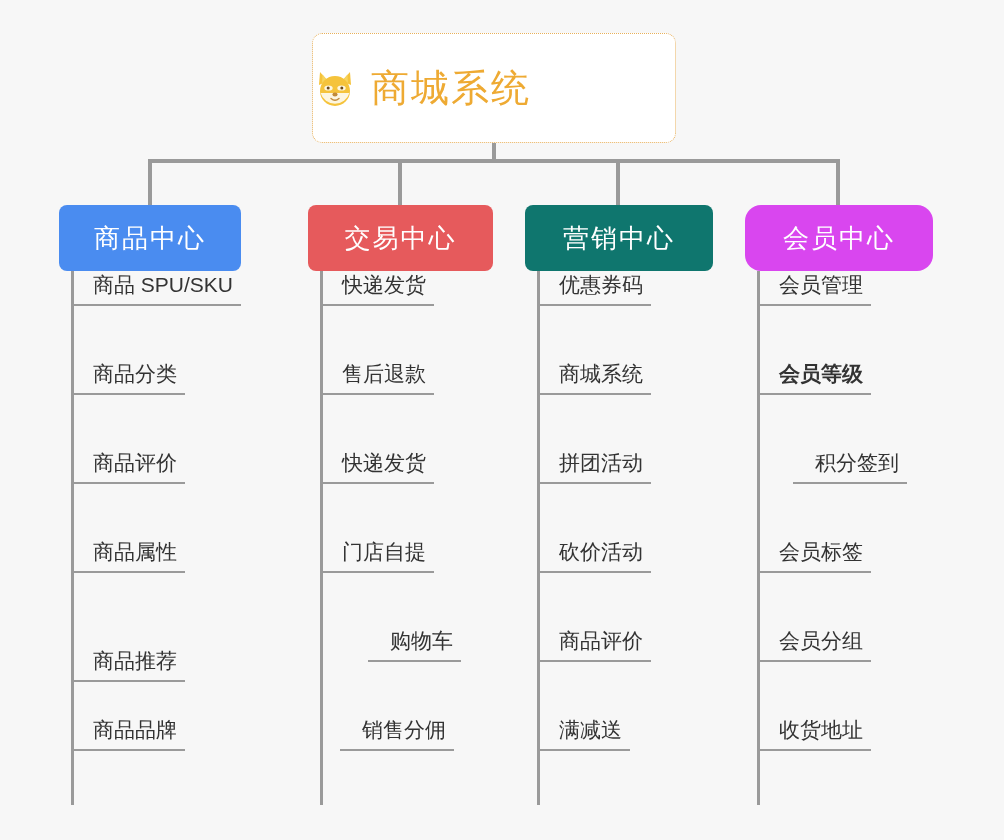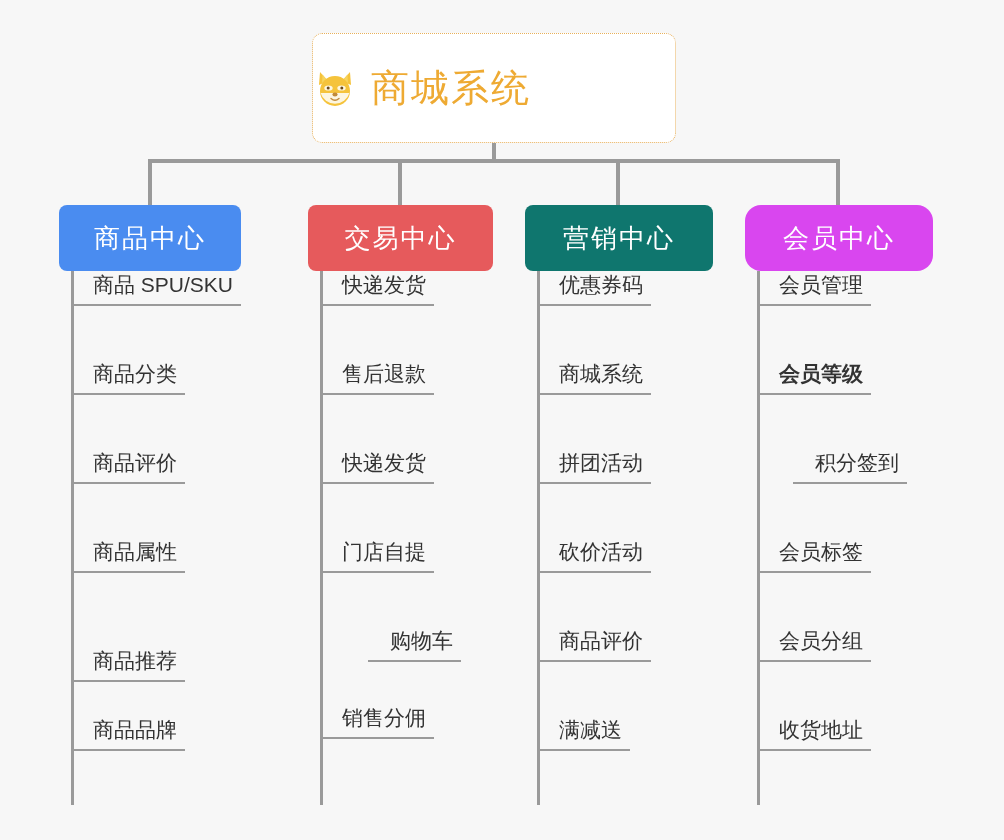--- a/index.html
+++ b/index.html
@@ -194,7 +194,7 @@
       <div class="leaf" style="top:356px;">
         <span class="leaf-inner" style="border-bottom-color: rgb(154, 154, 154); margin-left: 48px;">购物车</span>
       </div>
-      <div class="leaf" style="top:433px;">
+      <div class="leaf" style="top:445px;margin-left:20px;">
         <span class="leaf-inner" style="border-bottom-color: rgb(154, 154, 154);">销售分佣</span>
       </div>
     </div>

